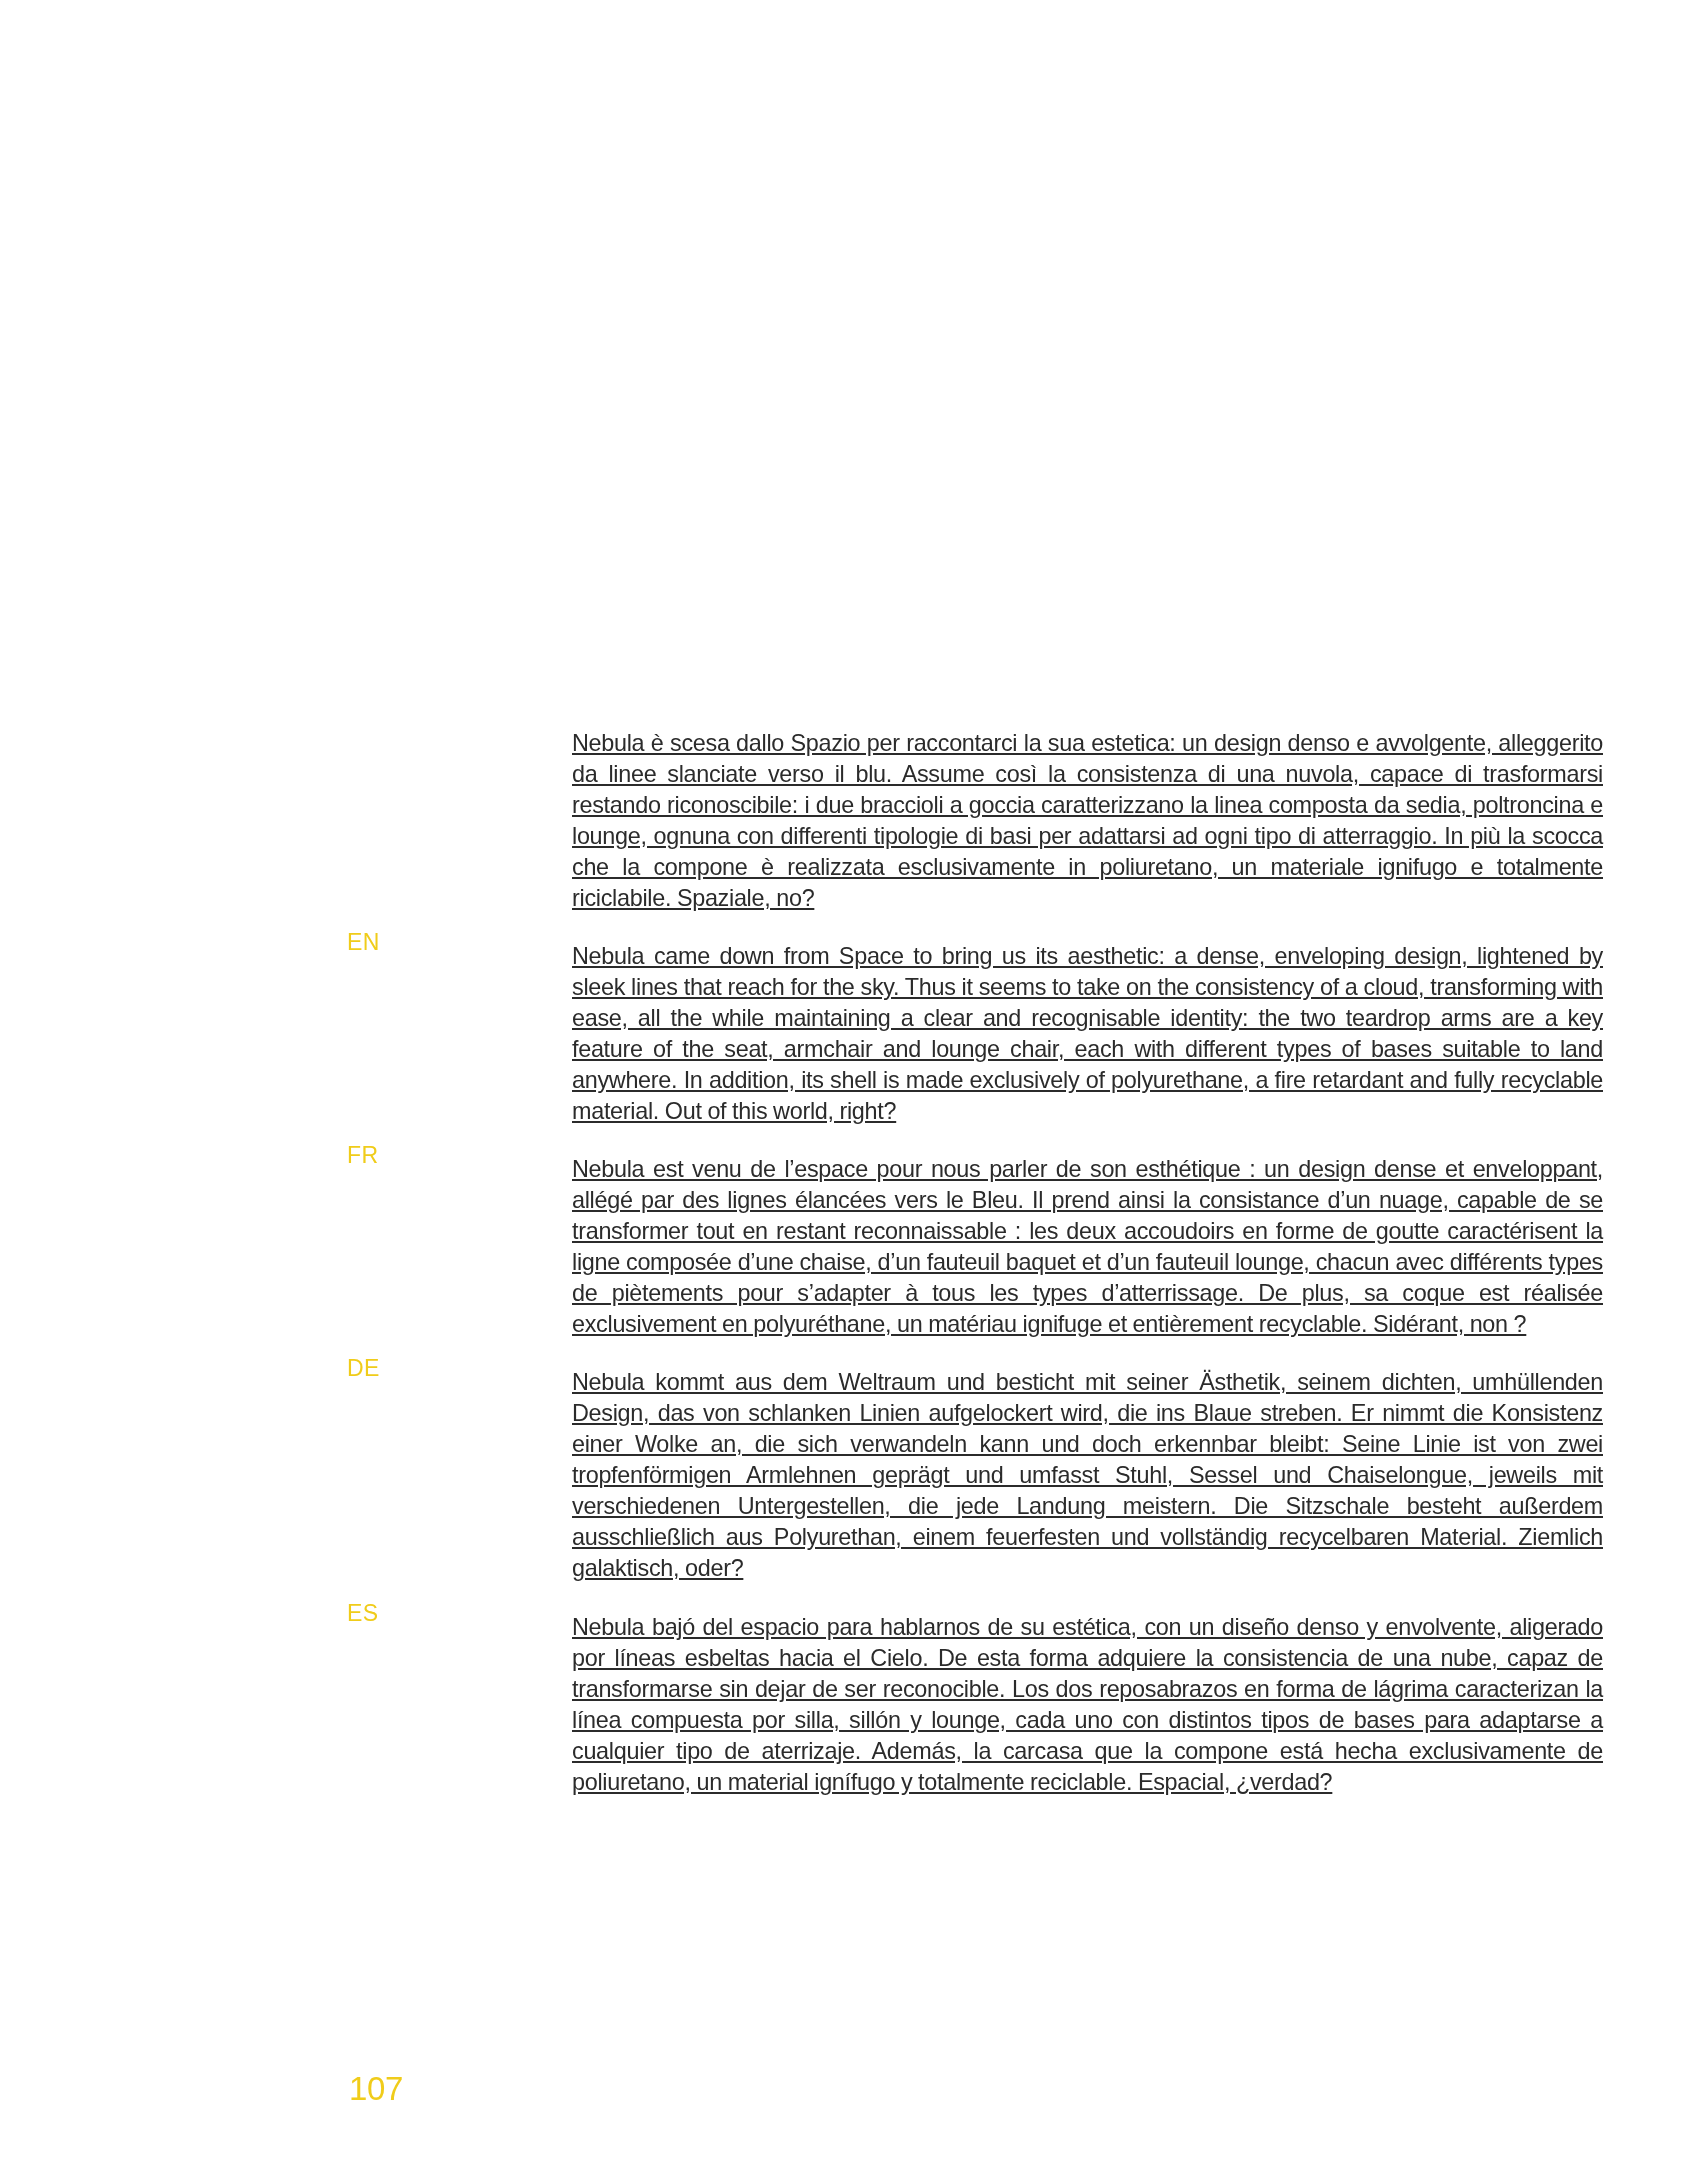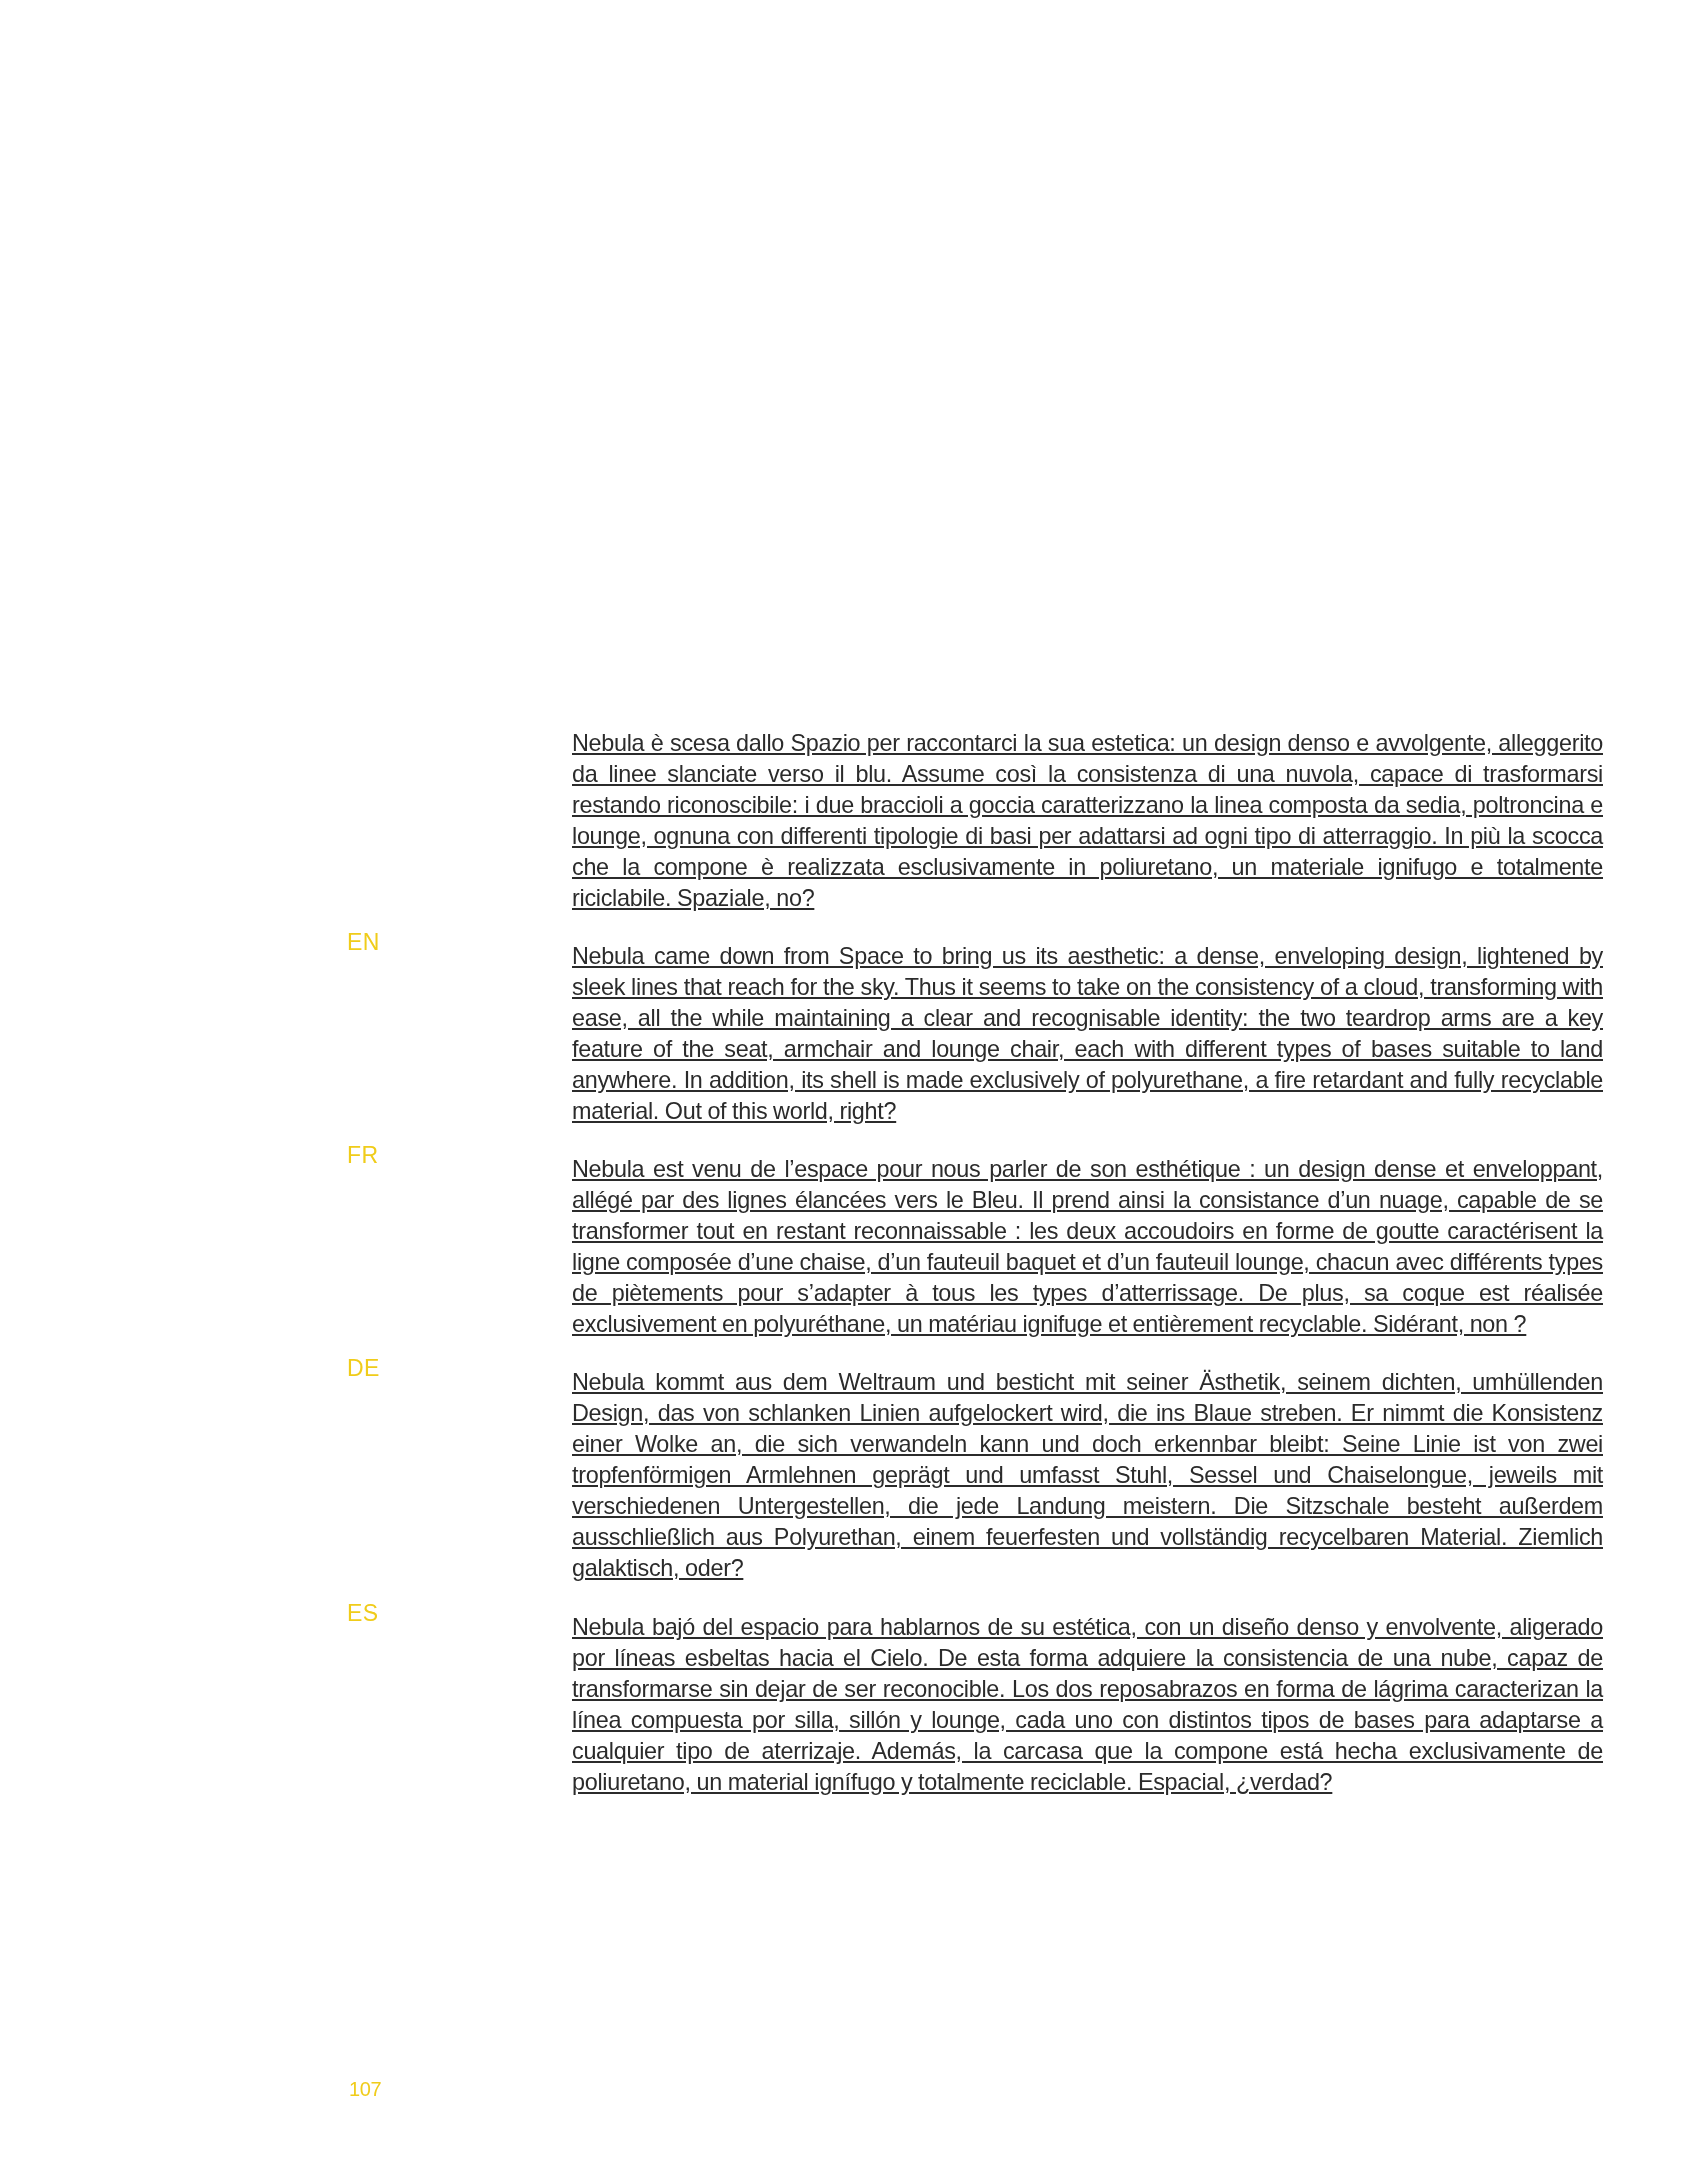--- a/index.html
+++ b/index.html
@@ -55,7 +55,7 @@
       position: absolute;
       left: 349px;
       top: 2072px;
-      font-size: 20px;
+      font-size: 33px;
       line-height: 34px;
       color: #f0cc1a;
       letter-spacing: -0.4px;

